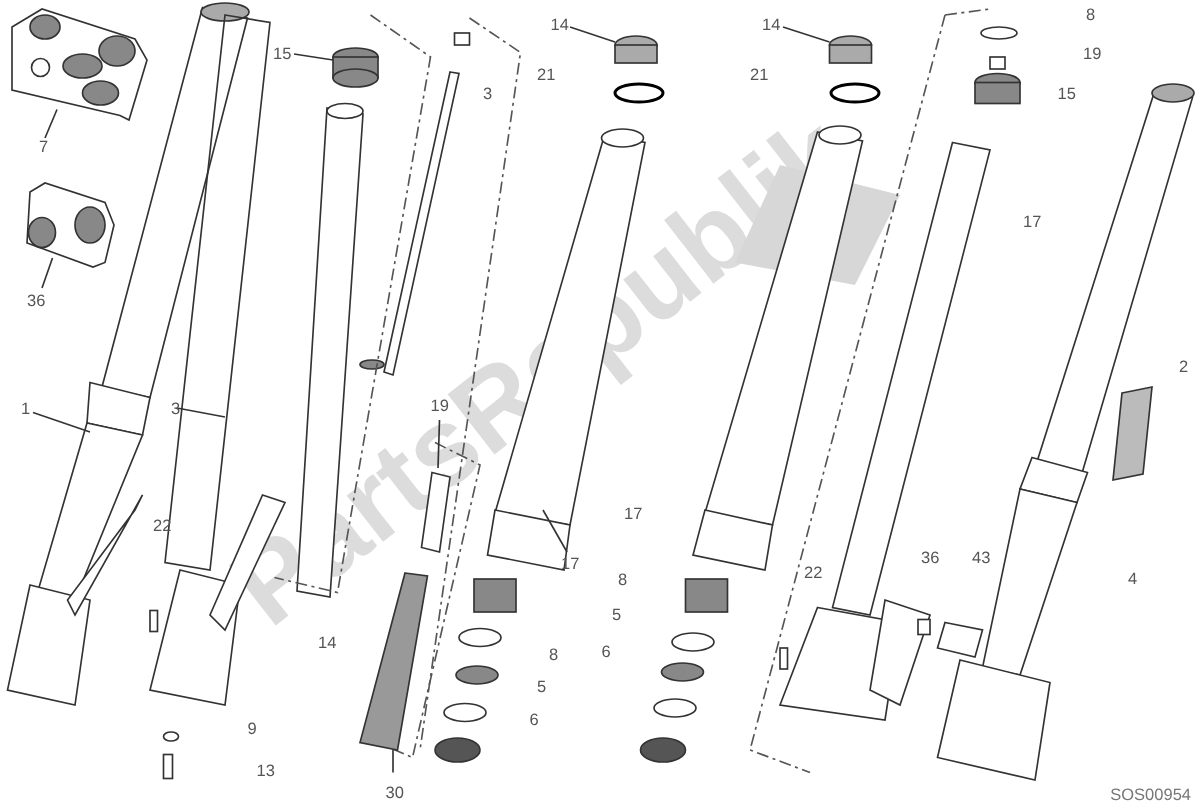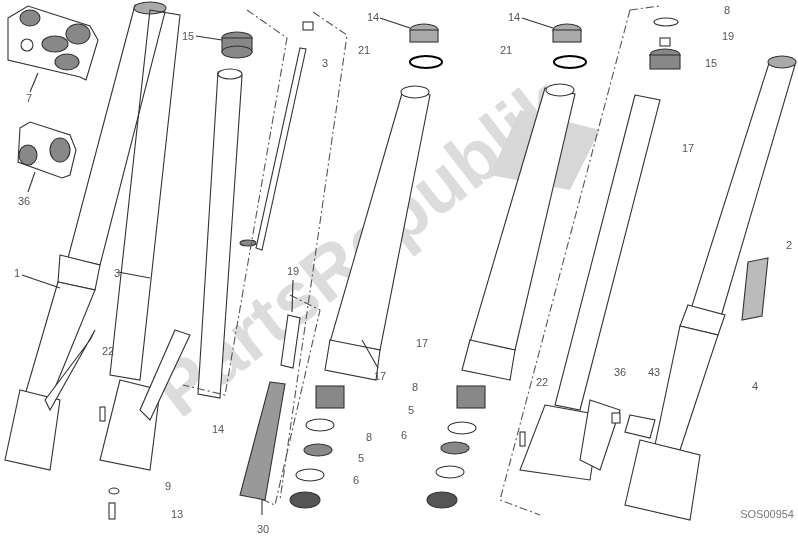--- a/index.html
+++ b/index.html
@@ -6,7 +6,7 @@
   body { width:798px; height:536px; overflow:hidden; position:relative; font-family:"Liberation Sans", sans-serif; }
   #diagram { position:absolute; left:0; top:0; width:798px; height:536px; }
   .callout { position:absolute; font-size:11px; color:#555; line-height:1; white-space:nowrap; }
-  .code { position:absolute; right:4px; bottom:16px; font-size:11px; color:#777; }
+  .code { position:absolute; right:4px; bottom:0; font-size:11px; color:#777; }
   svg text { font-family:"Liberation Sans", sans-serif; }
 </style>
 </head>

